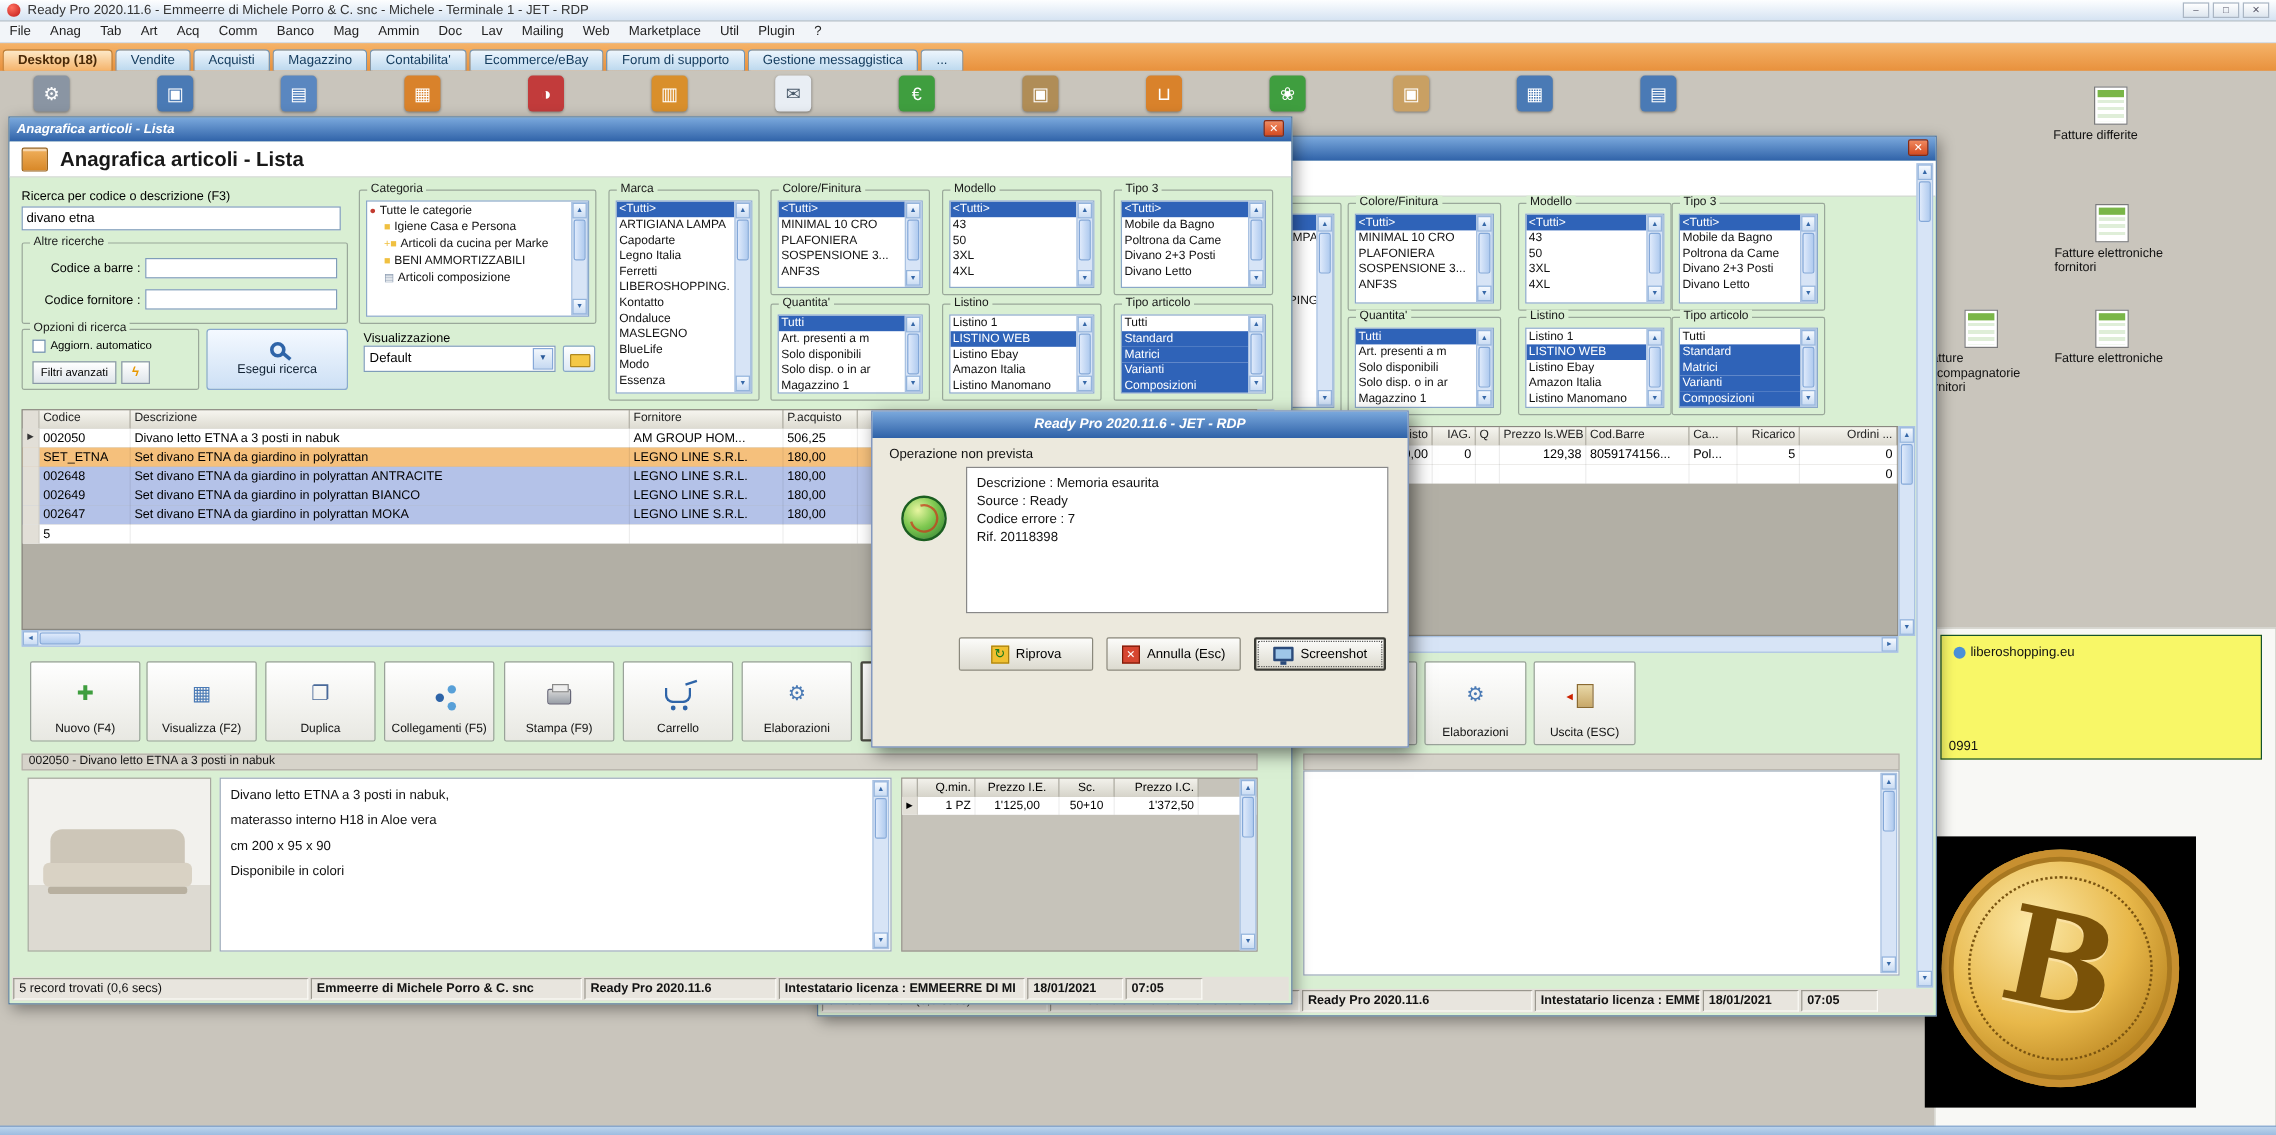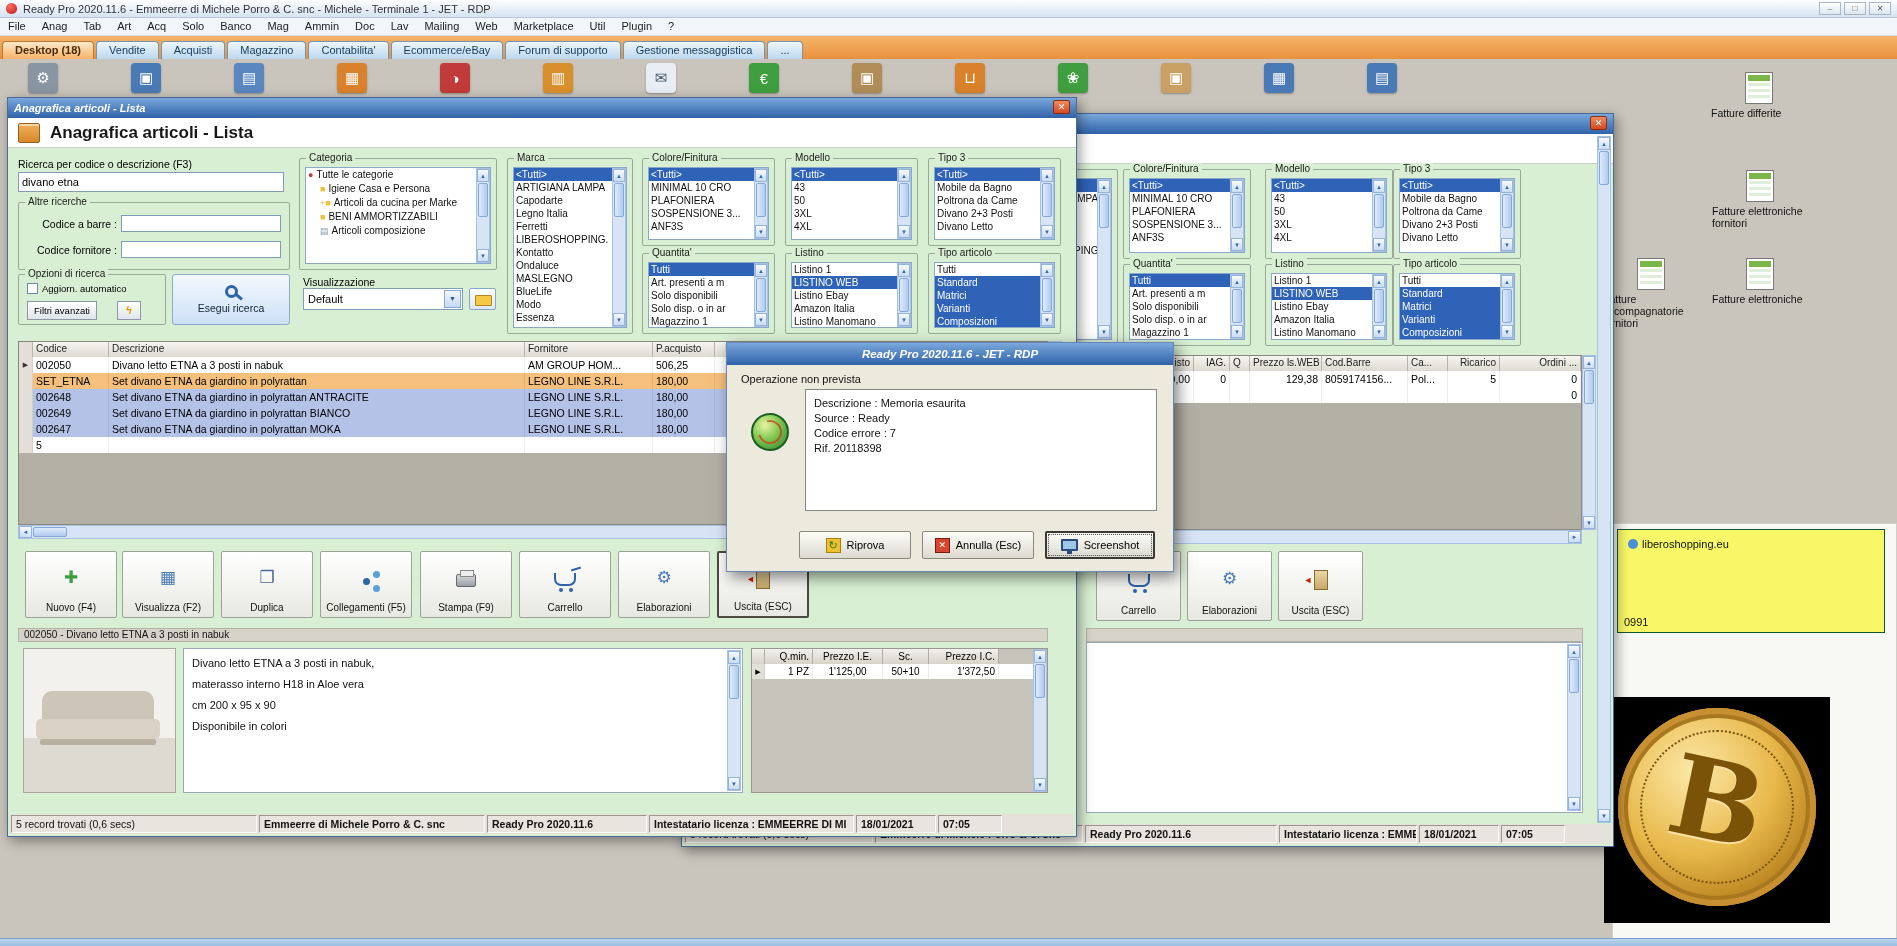--- a/index.html
+++ b/index.html
@@ -235,7 +235,7 @@
       <div class="li"><span class="txt">Tab</span></div>
       <div class="li"><span class="txt">Art</span></div>
       <div class="li"><span class="txt">Acq</span></div>
-      <div class="li"><span class="txt">Solo</span></div>
+      <div class="li"><span class="txt">Comm</span></div>
       <div class="li"><span class="txt">Banco</span></div>
       <div class="li"><span class="txt">Mag</span></div>
       <div class="li"><span class="txt">Ammin</span></div>

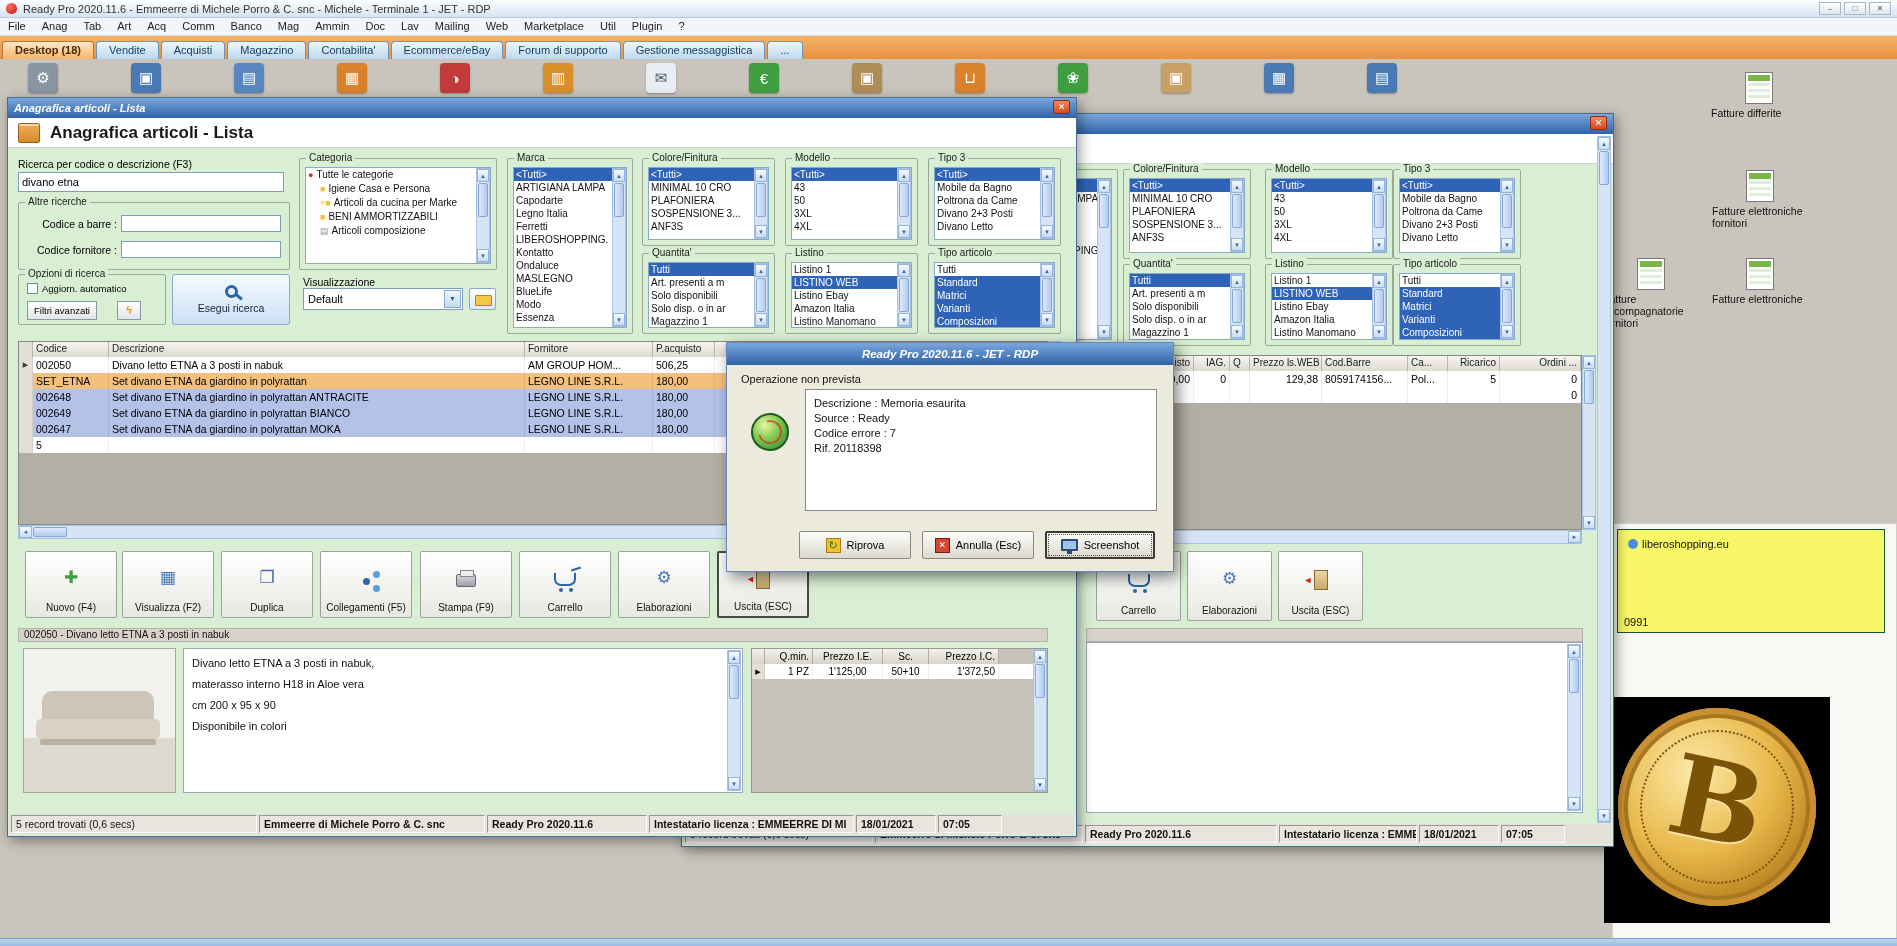--- a/index.html
+++ b/index.html
@@ -82,7 +82,7 @@
   .g-opz{left:10px;top:126px;width:148px;height:51px}
   .chkrow{position:absolute;left:8px;top:8px;display:flex;gap:4px;align-items:center;font-size:9.5px}
   .chk{width:11px;height:11px;background:#fff;border:1px solid #6a8ba8}
-  .btnrow{position:absolute;left:8px;top:26px;display:flex;gap:20px}
+  .btnrow{position:absolute;left:8px;top:26px;display:flex;gap:4px}
   .smallbtn{height:19px;font-size:9.5px;border:1px solid #8a98a8;background:linear-gradient(#fff,#dfe5ea);padding:0 6px;font-family:"Liberation Sans",sans-serif}
   .boltbtn{width:24px;height:19px;border:1px solid #8a98a8;background:linear-gradient(#fff,#dfe5ea);color:#e89800;font-weight:bold;font-size:11px;line-height:17px;text-align:center}
   .esegui{position:absolute;left:164px;top:126px;width:118px;height:51px;background:linear-gradient(#f4f9ff,#cde0f5);border:1px solid #8aaacf;border-radius:3px;display:flex;flex-direction:column;align-items:center;justify-content:center;gap:4px;font-size:10.5px;color:#123;font-family:"Liberation Sans",sans-serif}

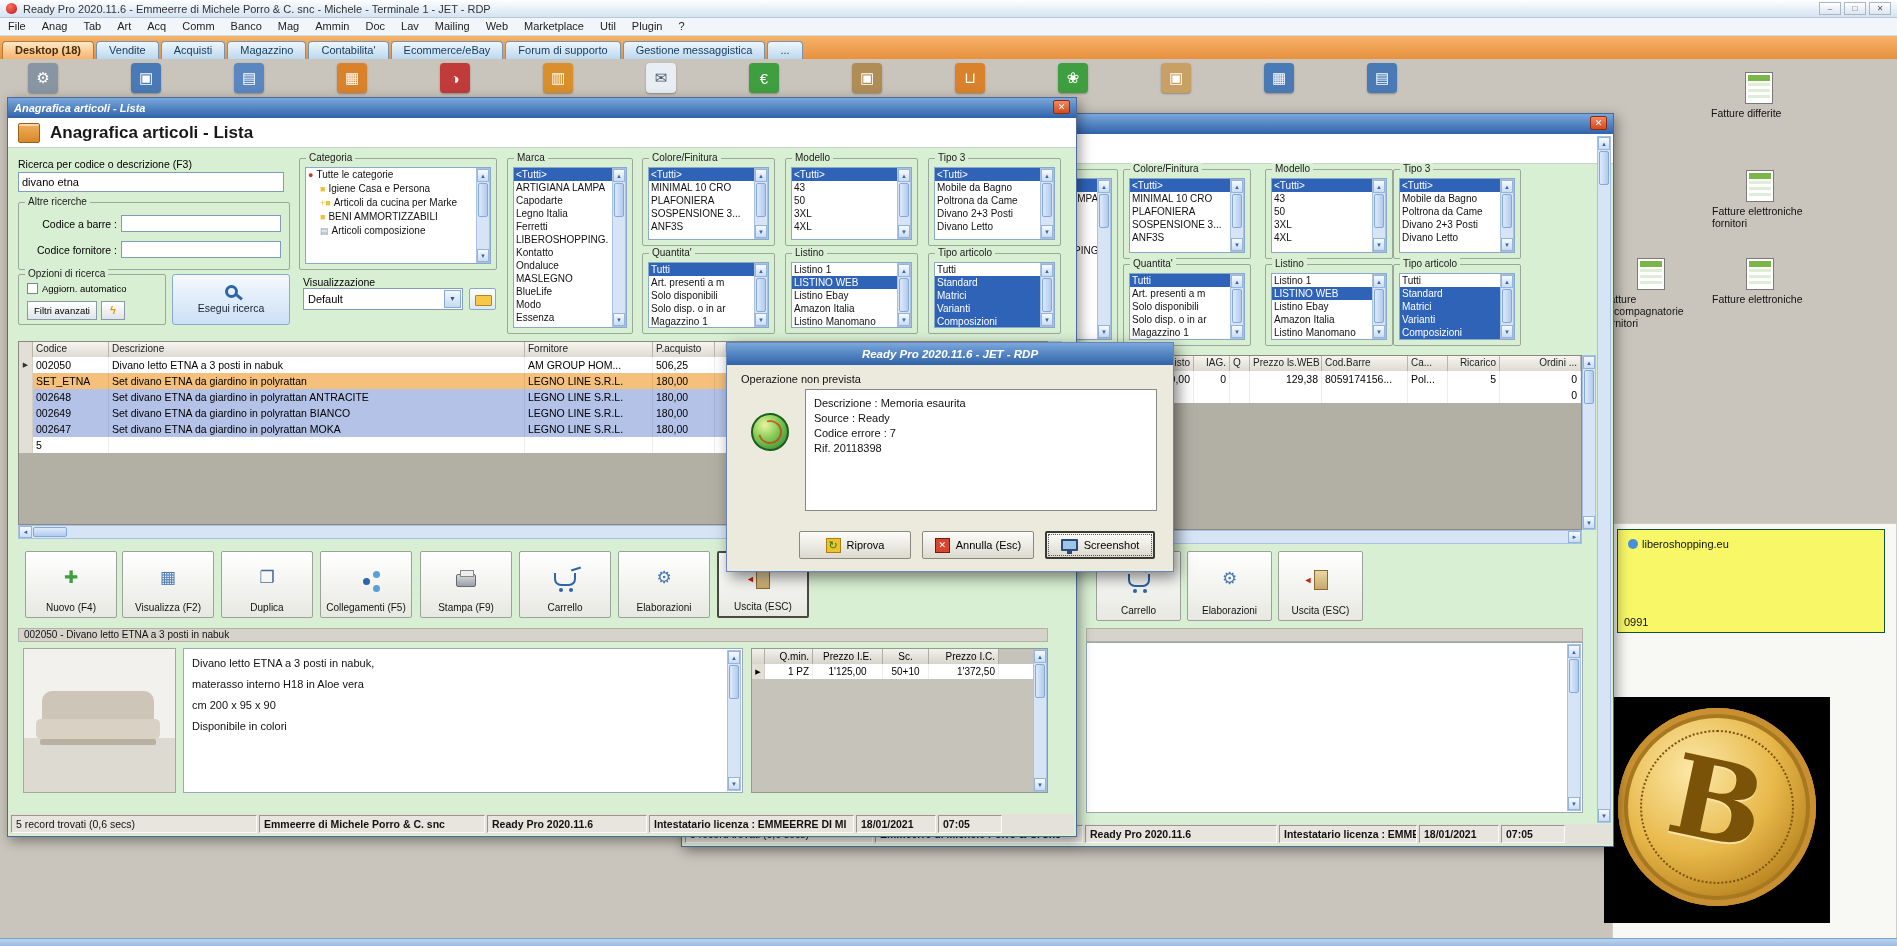--- a/index.html
+++ b/index.html
@@ -201,7 +201,7 @@
   .mainvs2{right:2px;top:22px;bottom:23px}
 
   
-  .modal{position:absolute;left:726px;top:342px;width:448px;height:230px;background:#ece9dd;border:1px solid #6a86b8;box-shadow:4px 5px 14px rgba(0,0,0,.5);z-index:30}
+  .modal{position:absolute;left:726px;top:342px;width:448px;height:281px;background:#ece9dd;border:1px solid #6a86b8;box-shadow:4px 5px 14px rgba(0,0,0,.5);z-index:30}
   .mtitle{position:absolute;left:0;top:0;right:0;height:22px;background:linear-gradient(#7aa8dc,#2f62a8);color:#fff;font-size:11.5px;font-weight:bold;font-style:italic;line-height:22px;text-align:center}
   .mlabel{position:absolute;left:14px;top:30px;font-size:11px;color:#111}
   .globe{position:absolute;left:24px;top:70px;width:38px;height:38px;border-radius:50%;background:radial-gradient(circle at 35% 30%,#e8f5a0,#7ec850 45%,#2e7d32);border:2px solid #1b5e20}

